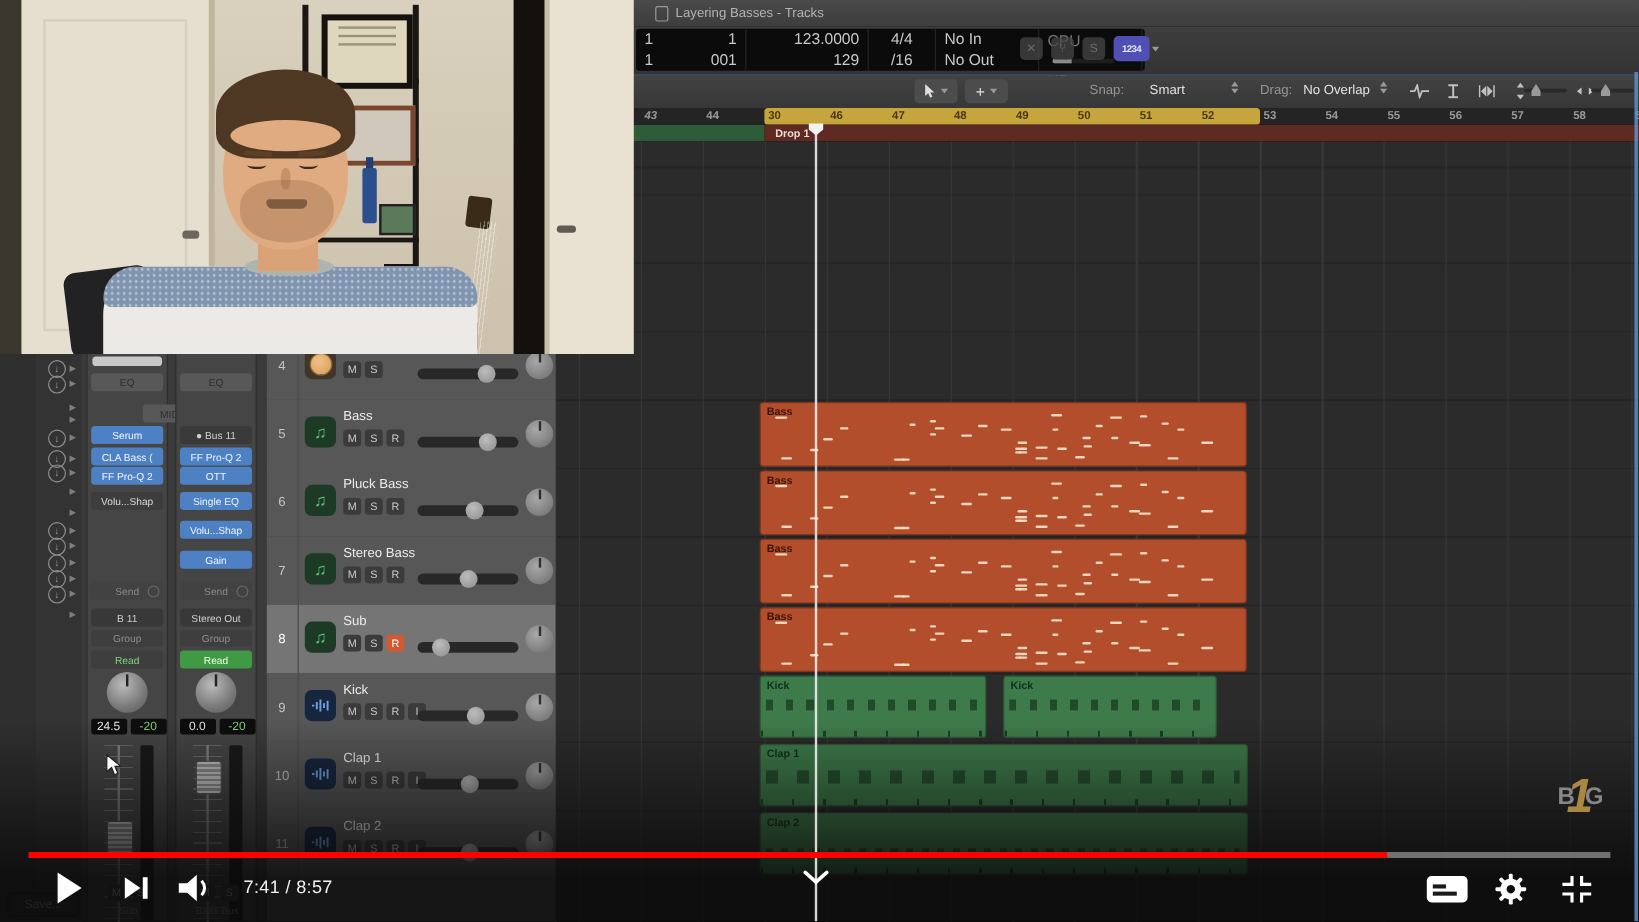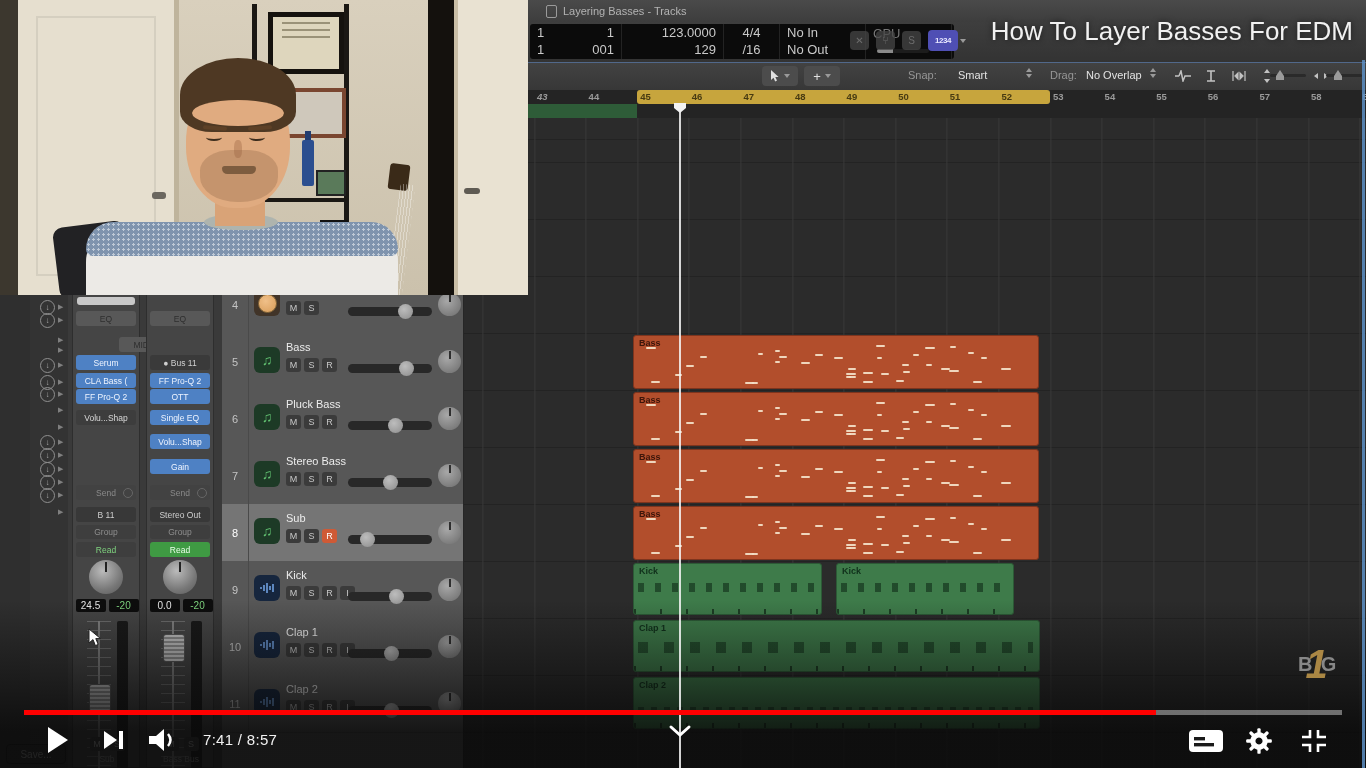--- a/index.html
+++ b/index.html
@@ -798,7 +798,6 @@
 
   <div class="abs yt-scrim"></div>
 
-  <div class="abs yt-title">How To Layer Basses For EDM</div>
 
   <div class="abs yt-track">
     <div class="yt-played" style="width: 85.9%;"></div>

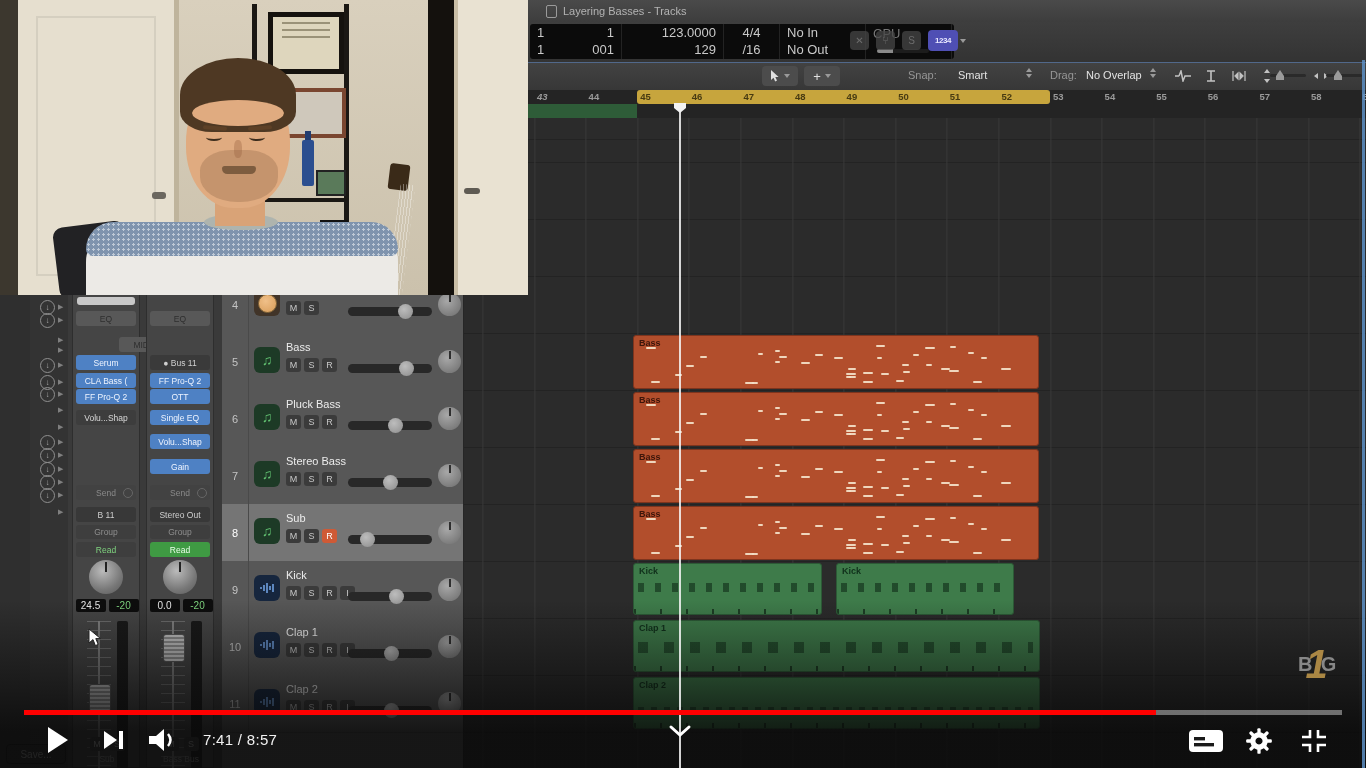--- a/index.html
+++ b/index.html
@@ -321,7 +321,7 @@
         <div class="cycle-band" style="left: 174.2px; width: 412.8px;"></div>
         <div class="bar-num" style="left: 74px; font-style: italic;">43</div>
         <div class="bar-num" style="left: 125.6px;">44</div>
-        <div class="bar-num on-cycle" style="left: 177.2px;">45</div>
+        <div class="bar-num on-cycle" style="left: 177.2px;">30</div>
         <div class="bar-num on-cycle" style="left: 228.8px;">46</div>
         <div class="bar-num on-cycle" style="left: 280.4px;">47</div>
         <div class="bar-num on-cycle" style="left: 332px;">48</div>

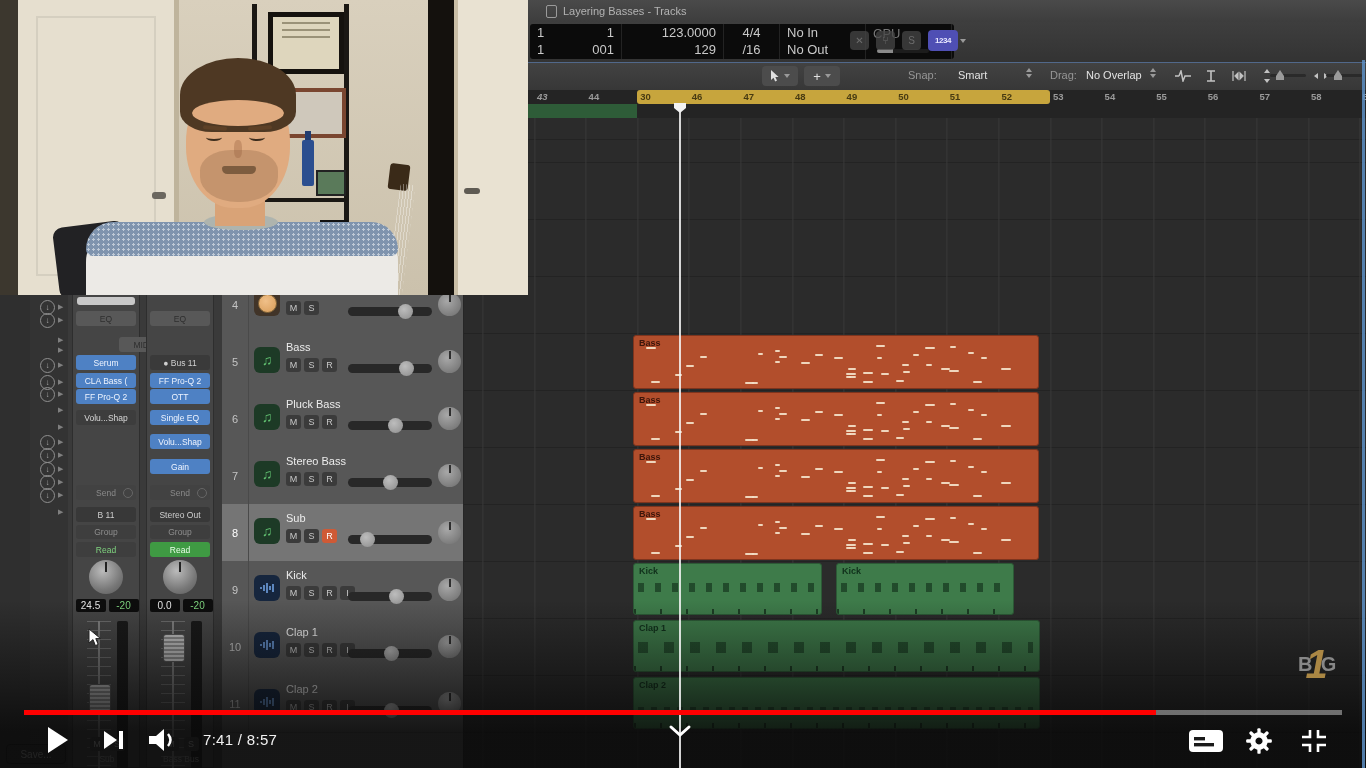--- a/index.html
+++ b/index.html
@@ -340,6 +340,7 @@
 
     <div class="abs marker-lane">
       <div class="mk-green"></div>
+      <div class="mk-drop"><span>Drop 1</span></div>
     </div>
 
     <div class="abs arrange">

